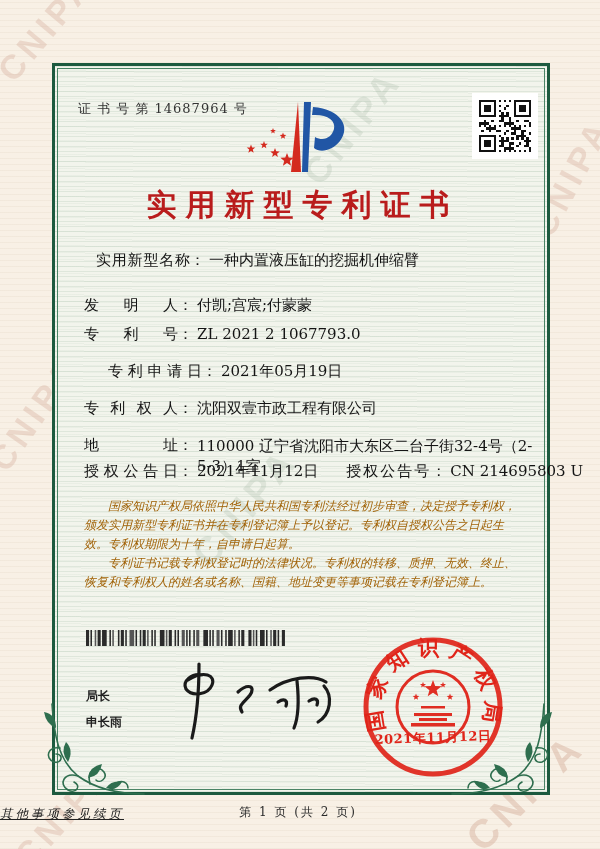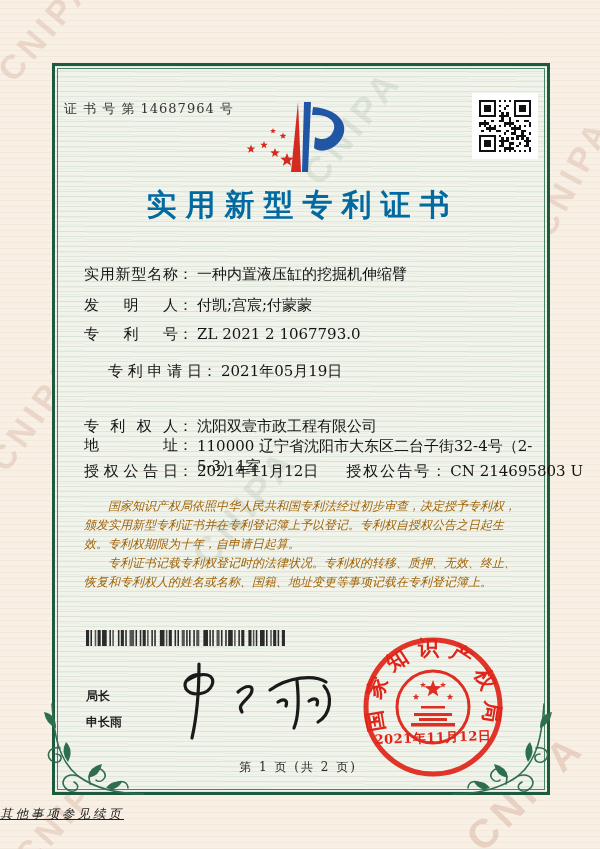--- a/index.html
+++ b/index.html
@@ -28,7 +28,7 @@
     border:1px solid #4a8465;
   }
   .cert-number{
-    position:absolute;left:64px;top:100px;font-size:13px;color:#333;
+    position:absolute;left:78px;top:100px;font-size:13px;color:#333;
     letter-spacing:1px;
   }
   .logo{position:absolute;left:235px;top:94px;width:130px;height:96px;}

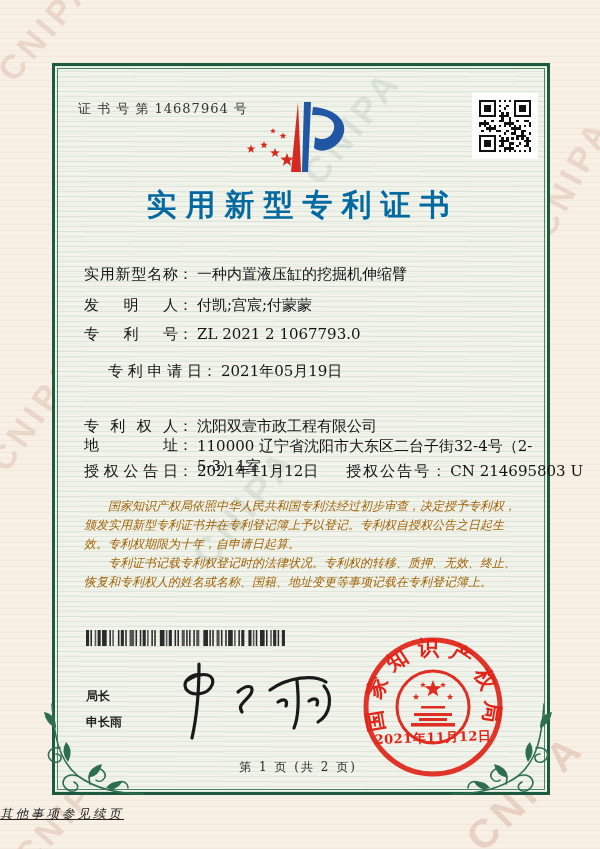--- a/index.html
+++ b/index.html
@@ -38,7 +38,7 @@
   }
   .title{
     position:absolute;left:52px;top:185px;width:492px;text-align:center;
-    font-size:30px;font-weight:700;letter-spacing:9px;color:#0369a1;text-indent:9px;
+    font-size:30px;font-weight:700;letter-spacing:9px;color:#b91c1c;text-indent:9px;
   }
   .frow{
     position:absolute;left:84px;width:440px;font-size:15px;color:#141414;

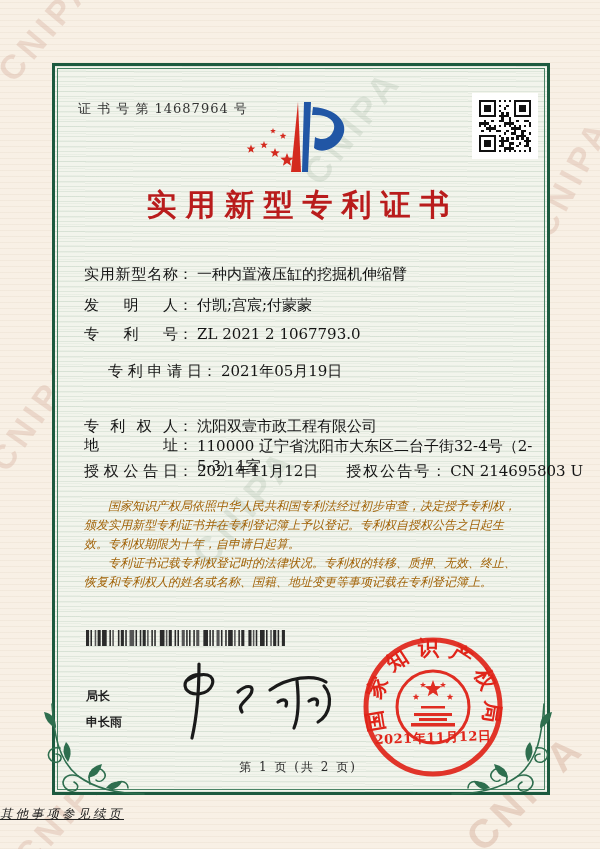--- a/index.html
+++ b/index.html
@@ -267,7 +267,7 @@
 
 <div class="title">实用新型专利证书</div>
 
-<div class="frow" style="top:265px;">
+<div class="frow" style="top:251px;margin-left:12px;">
   <span class="f-label">实用新型名称</span><span class="f-colon">：</span><span class="f-value">一种内置液压缸的挖掘机伸缩臂</span>
 </div>
 <div class="frow" style="top:296px;">

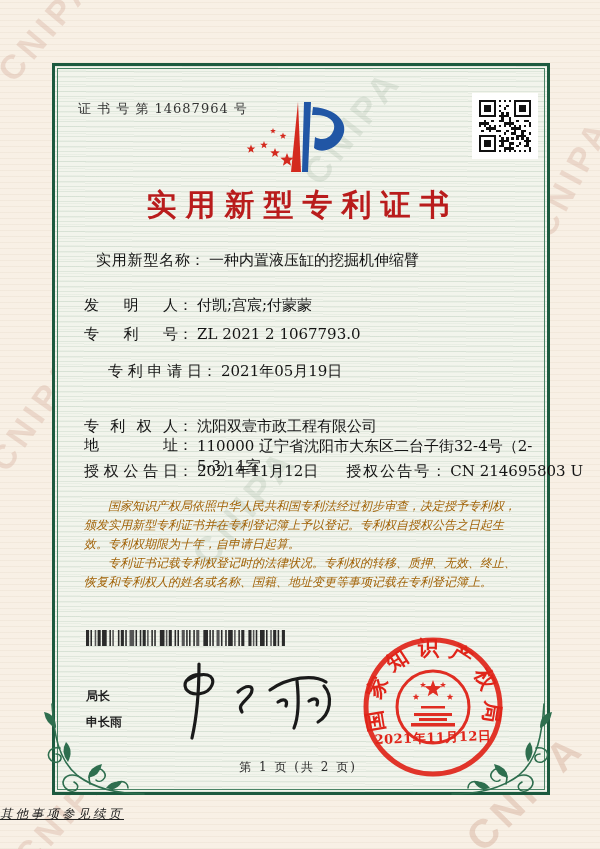--- a/index.html
+++ b/index.html
@@ -279,7 +279,7 @@
 <div class="frow" style="top:362px;margin-left:24px;">
   <span class="f-label">专利申请日</span><span class="f-colon">：</span><span class="f-value">2021年05月19日</span>
 </div>
-<div class="frow" style="top:417px;">
+<div class="frow" style="top:399px;">
   <span class="f-label">专利权人</span><span class="f-colon">：</span><span class="f-value">沈阳双壹市政工程有限公司</span>
 </div>
 <div class="frow" style="top:436px;">

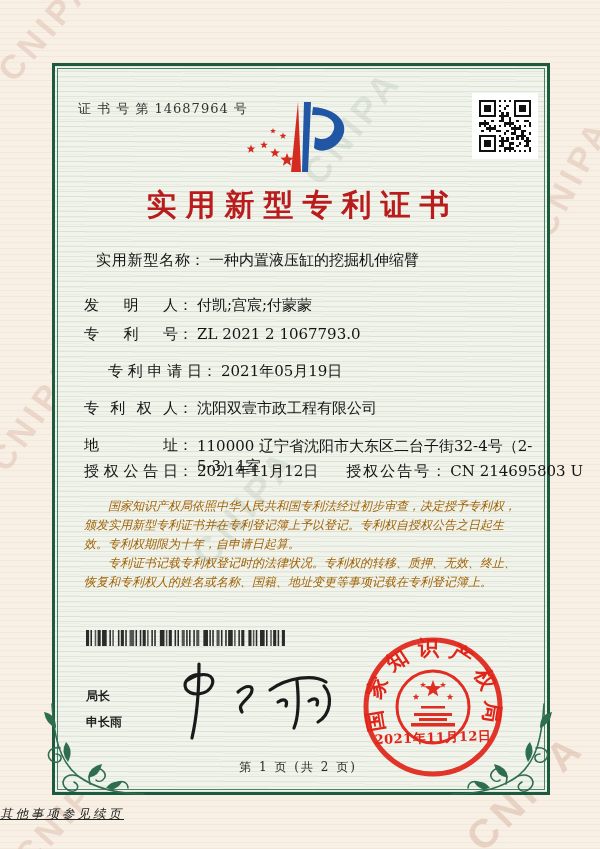--- a/index.html
+++ b/index.html
@@ -72,7 +72,7 @@
     transform:rotate(-2deg);
   }
   .page-indicator{
-    position:absolute;left:52px;top:759px;width:492px;text-align:center;
+    position:absolute;left:52px;top:804px;width:492px;text-align:center;
     font-size:12px;color:#2a2a2a;letter-spacing:2px;
   }
   .continuation{

